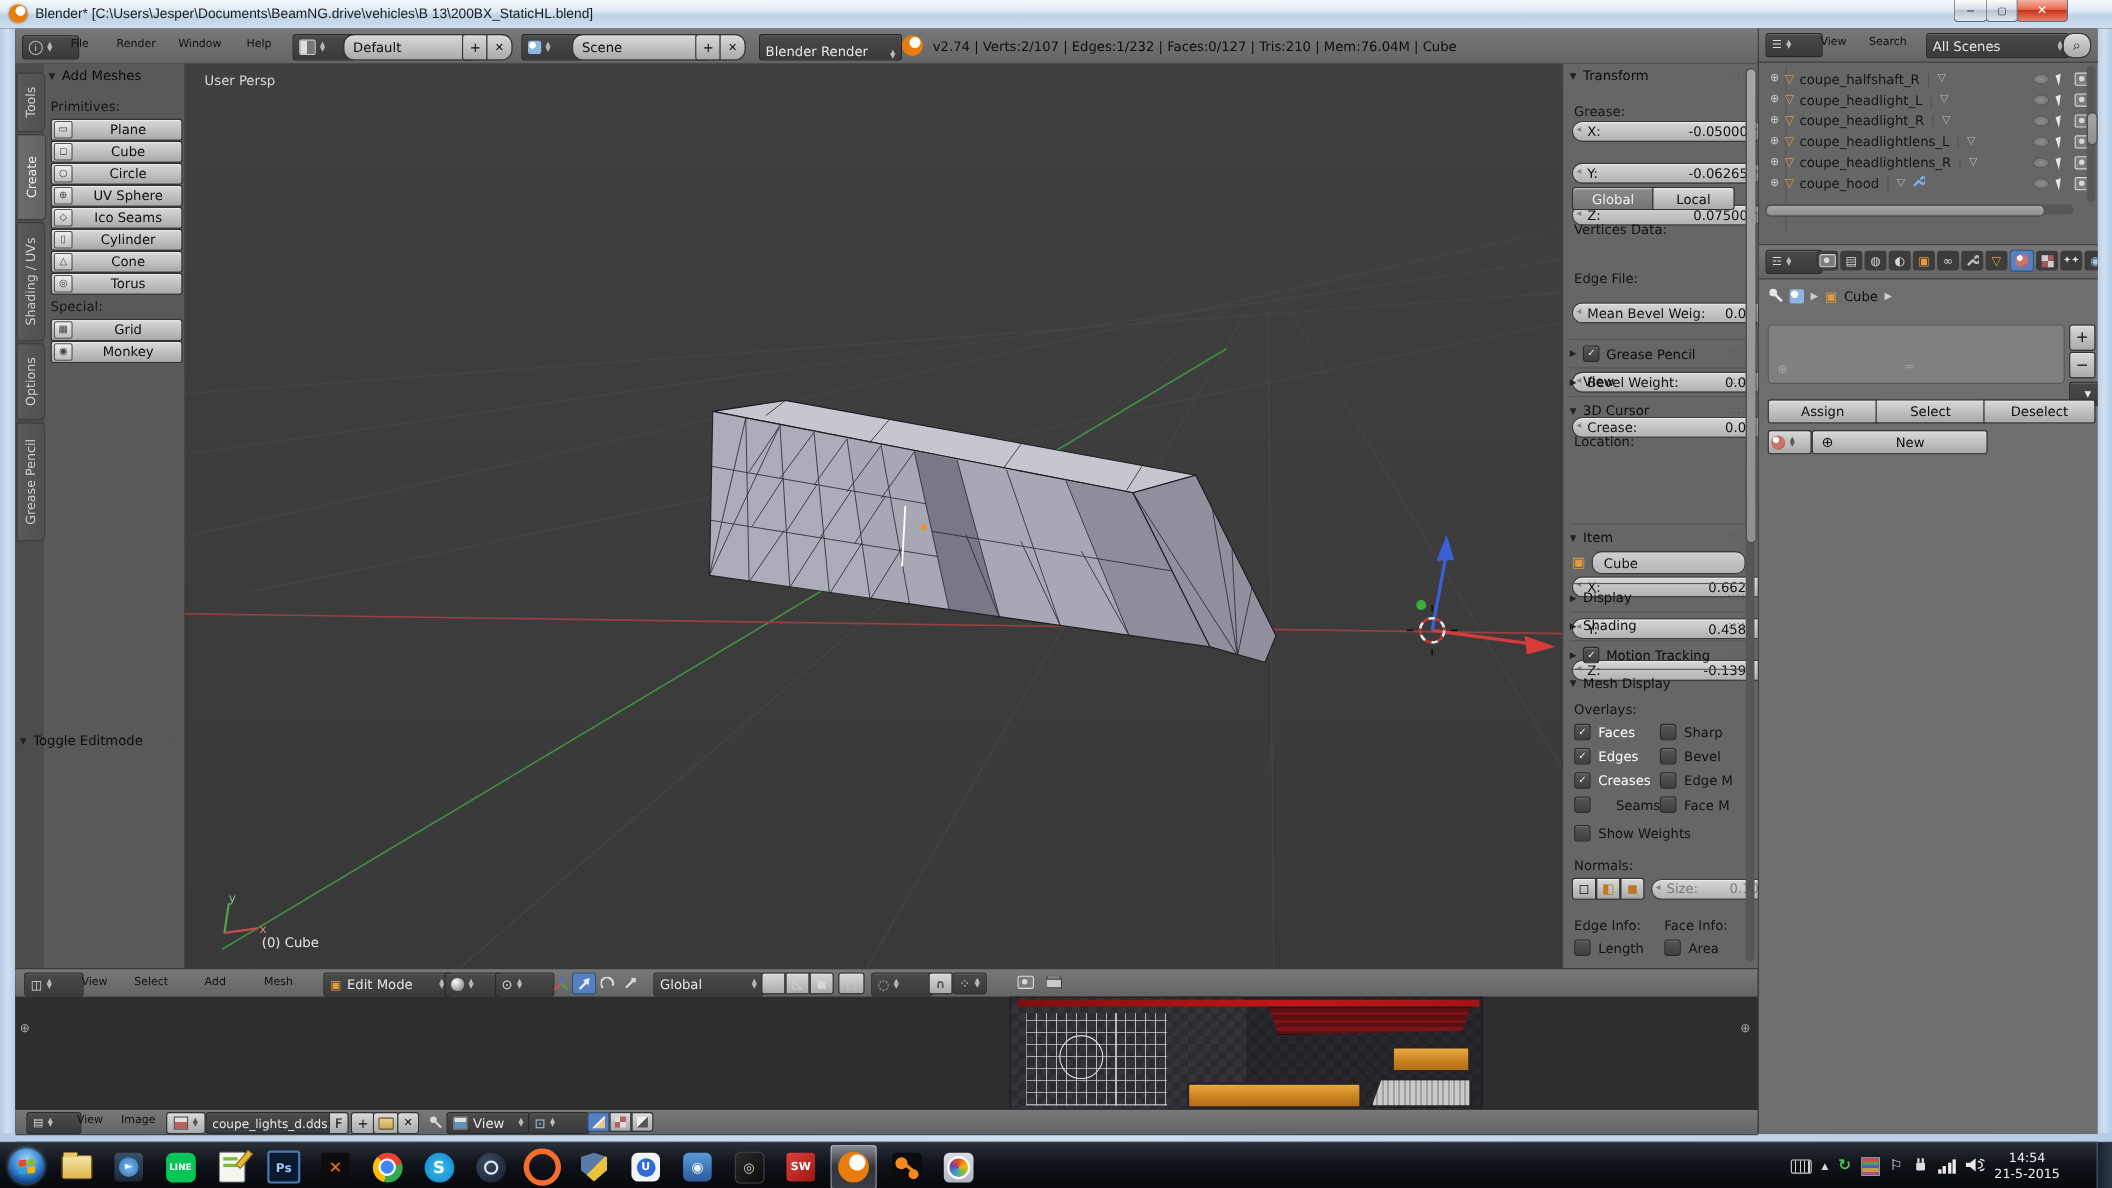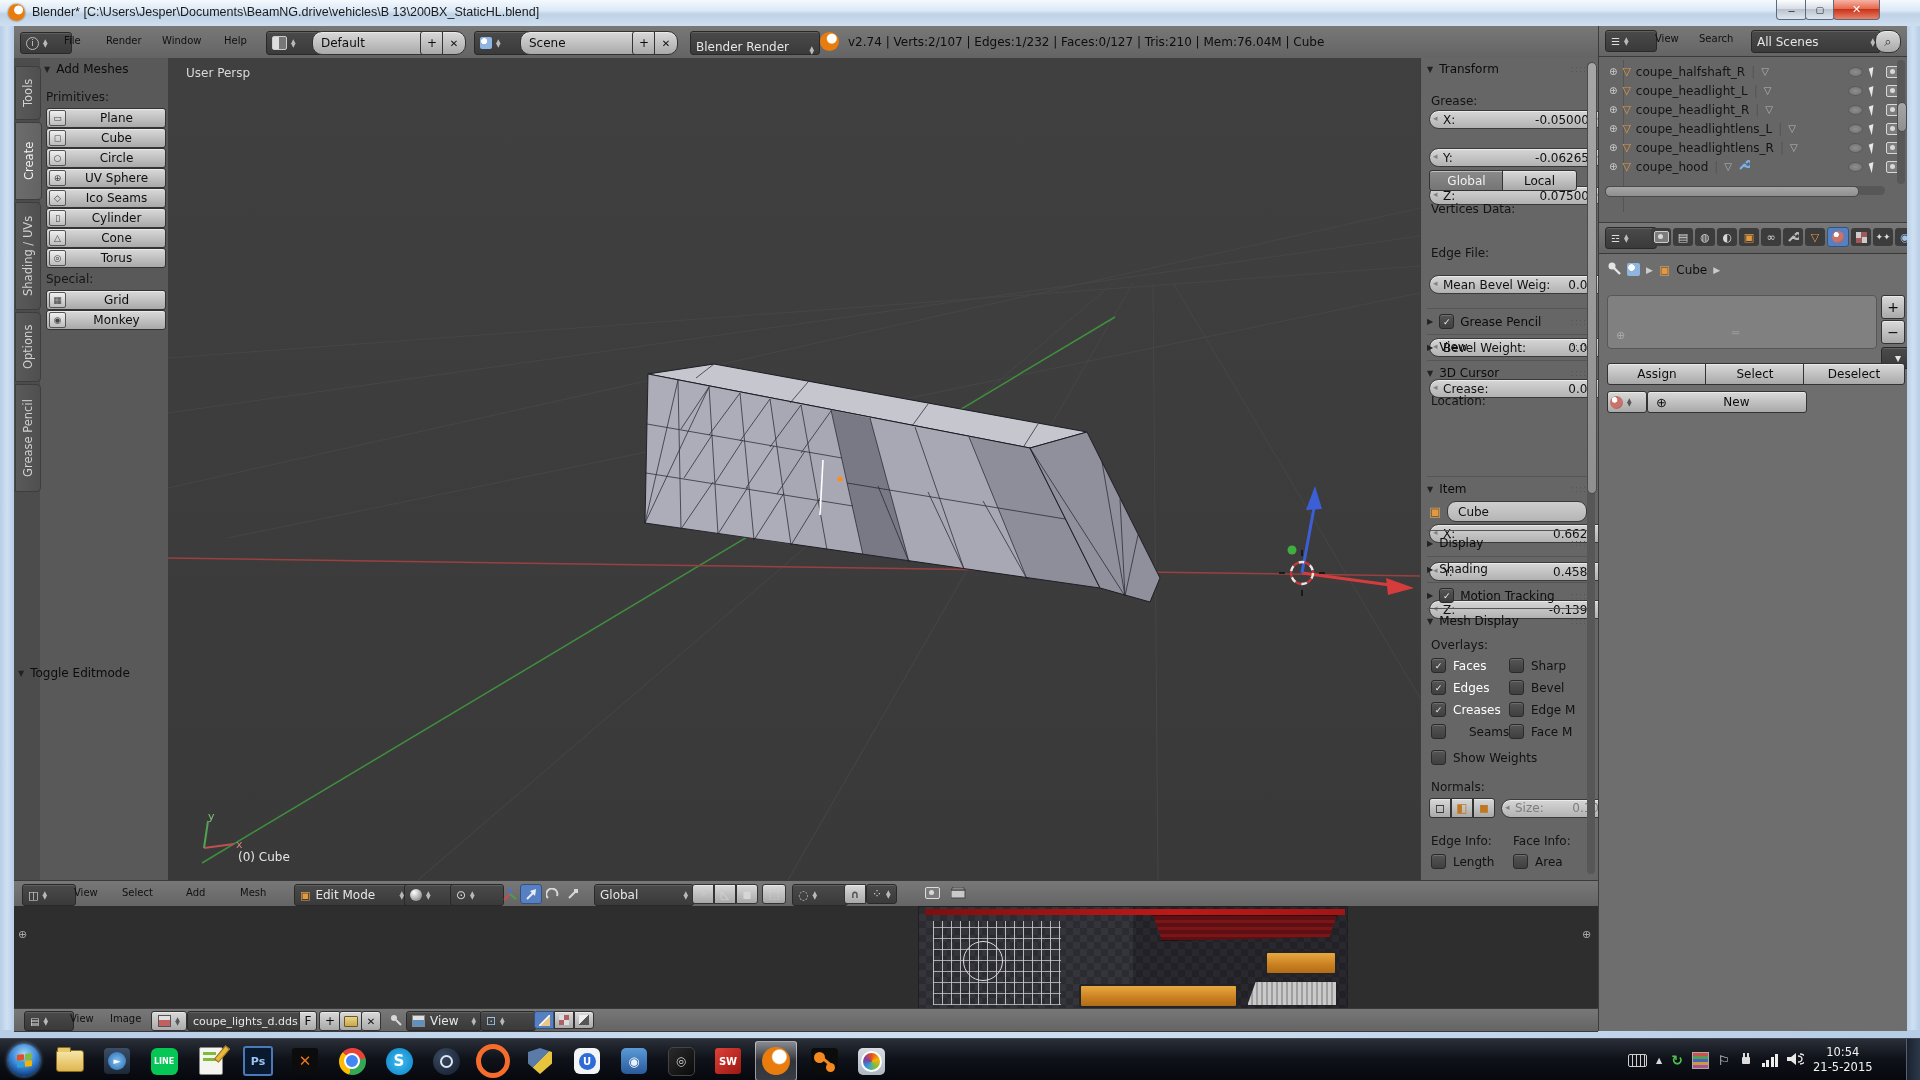--- a/index.html
+++ b/index.html
@@ -940,7 +940,7 @@
           <polygon points="0,5 4,5 9,1 9,13 4,9 0,9" fill="#e8e8e8"></polygon>
           <path d="M11,4 a4,3 0 0 1 0,6 M13,2 a6,5 0 0 1 0,10" stroke="#e8e8e8" stroke-width="1.4" fill="none"></path>
         </svg></span>
-    <span style="color:#f2f2f2;font-size:11.5px;text-align:center;line-height:15px;"><span>10:54</span><br><span>21-5-2015</span></span>
+    <span style="color:#f2f2f2;font-size:11.5px;text-align:center;line-height:15px;"><span>14:54</span><br><span>21-5-2015</span></span>
   </div>
   <div class="abs" style="left:1906px;top:0;width:14px;height:42px;background:linear-gradient(90deg,#1a2230,#2e3a4c);border-left:1px solid #56606e;"></div>
 </div>

